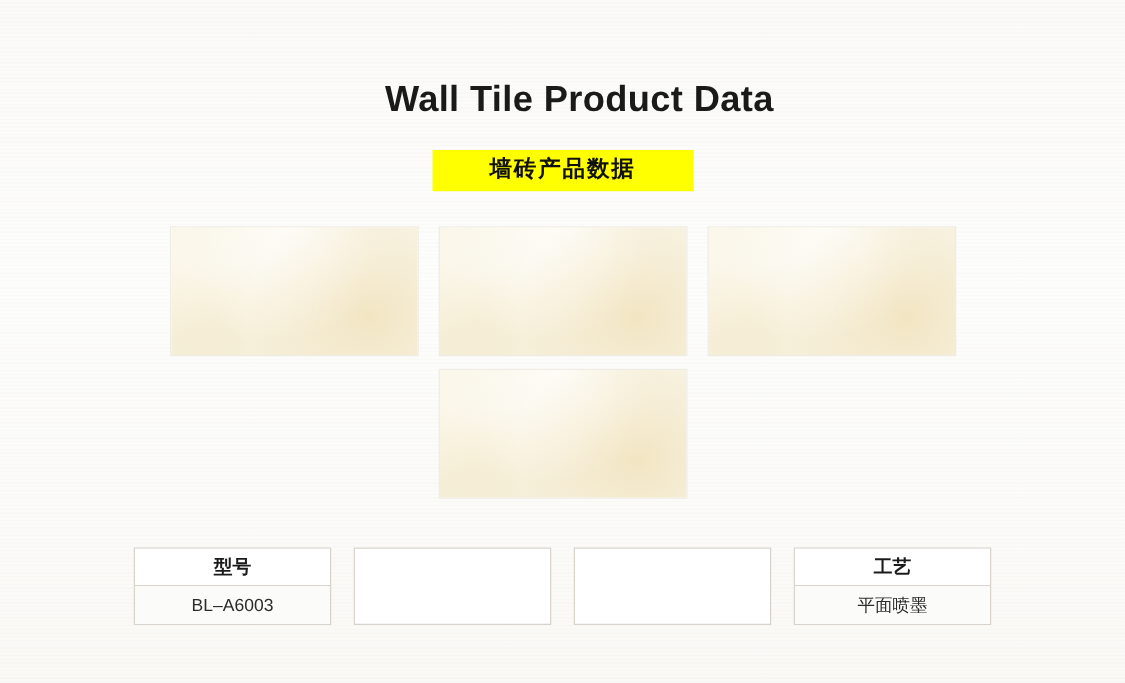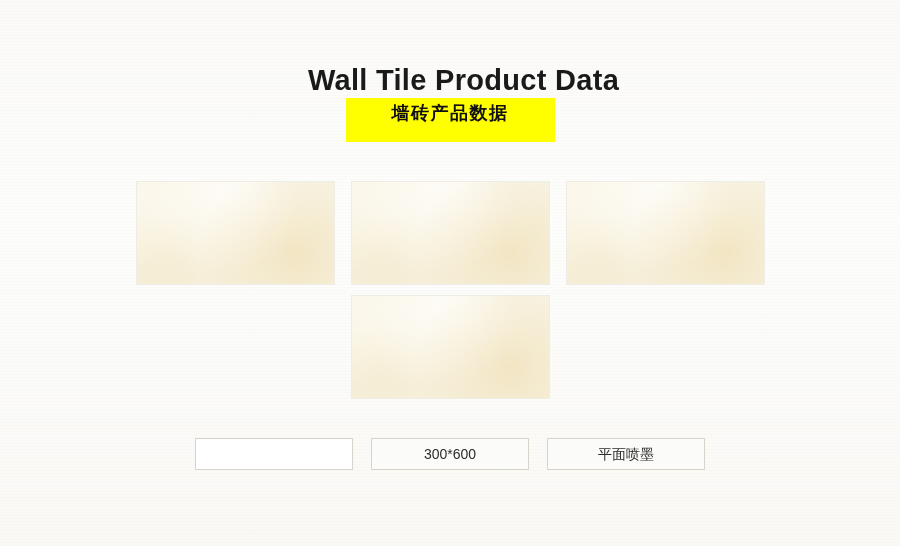--- a/index.html
+++ b/index.html
@@ -41,9 +41,9 @@
   }
   .subtitle-bar {
     display: inline-block;
-    margin-top: 0;
+    margin-top: 22px;
     background: #ffff00;
-    padding: 4px 46px 17px 46px;
+    padding: 4px 46px 5px 46px;
     line-height: 22px;
   }
   .subtitle-text {

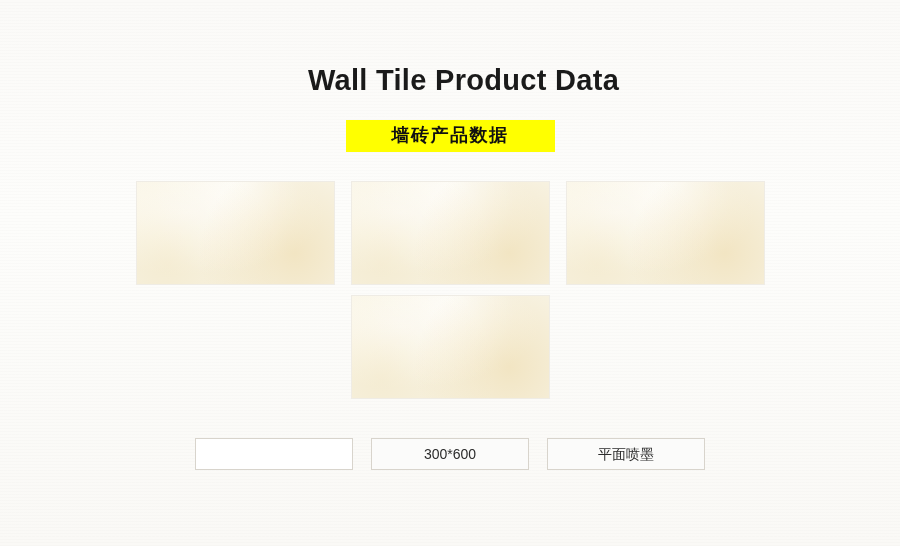--- a/index.html
+++ b/index.html
@@ -221,6 +221,12 @@
 
   <div class="specs">
     <div class="spec-col">
+      <div class="spec-head">
+        <span>型号</span><span class="unit"></span>
+      </div>
+      <div class="spec-val">BL–A6003</div>
+    </div>
+    <div class="spec-col">
     </div>
     <div class="spec-col">
       <div class="spec-val">300*600</div>

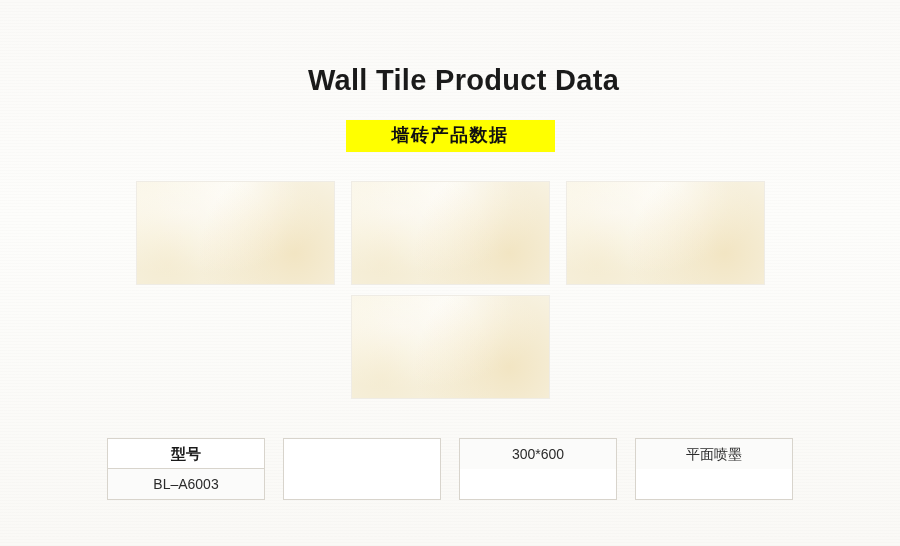--- a/index.html
+++ b/index.html
@@ -229,7 +229,6 @@
     <div class="spec-col">
     </div>
     <div class="spec-col">
-      <div class="spec-val">300*600</div>
     </div>
     <div class="spec-col">
       <div class="spec-val">平面喷墨</div>

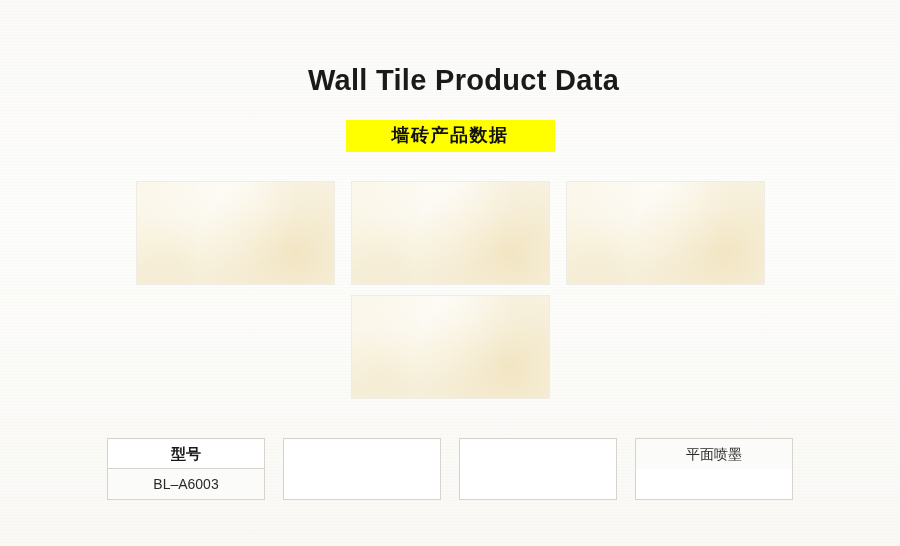--- a/index.html
+++ b/index.html
@@ -231,6 +231,9 @@
     <div class="spec-col">
     </div>
     <div class="spec-col">
+      <div class="spec-head">
+        <span>工艺</span><span class="unit"></span>
+      </div>
       <div class="spec-val">平面喷墨</div>
     </div>
   </div>

